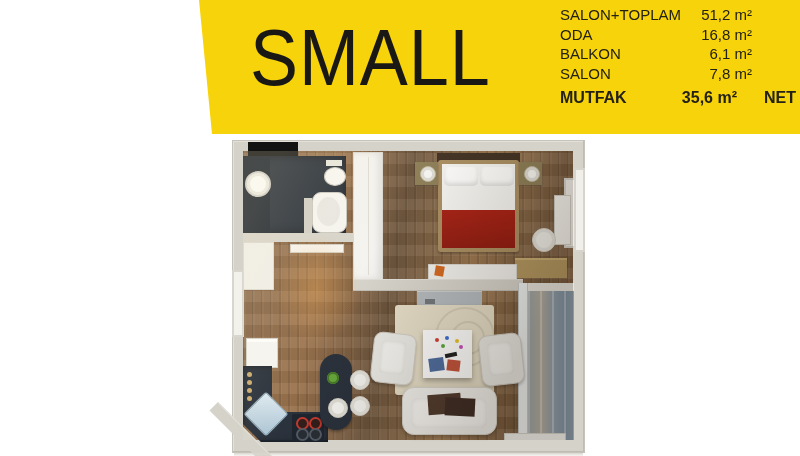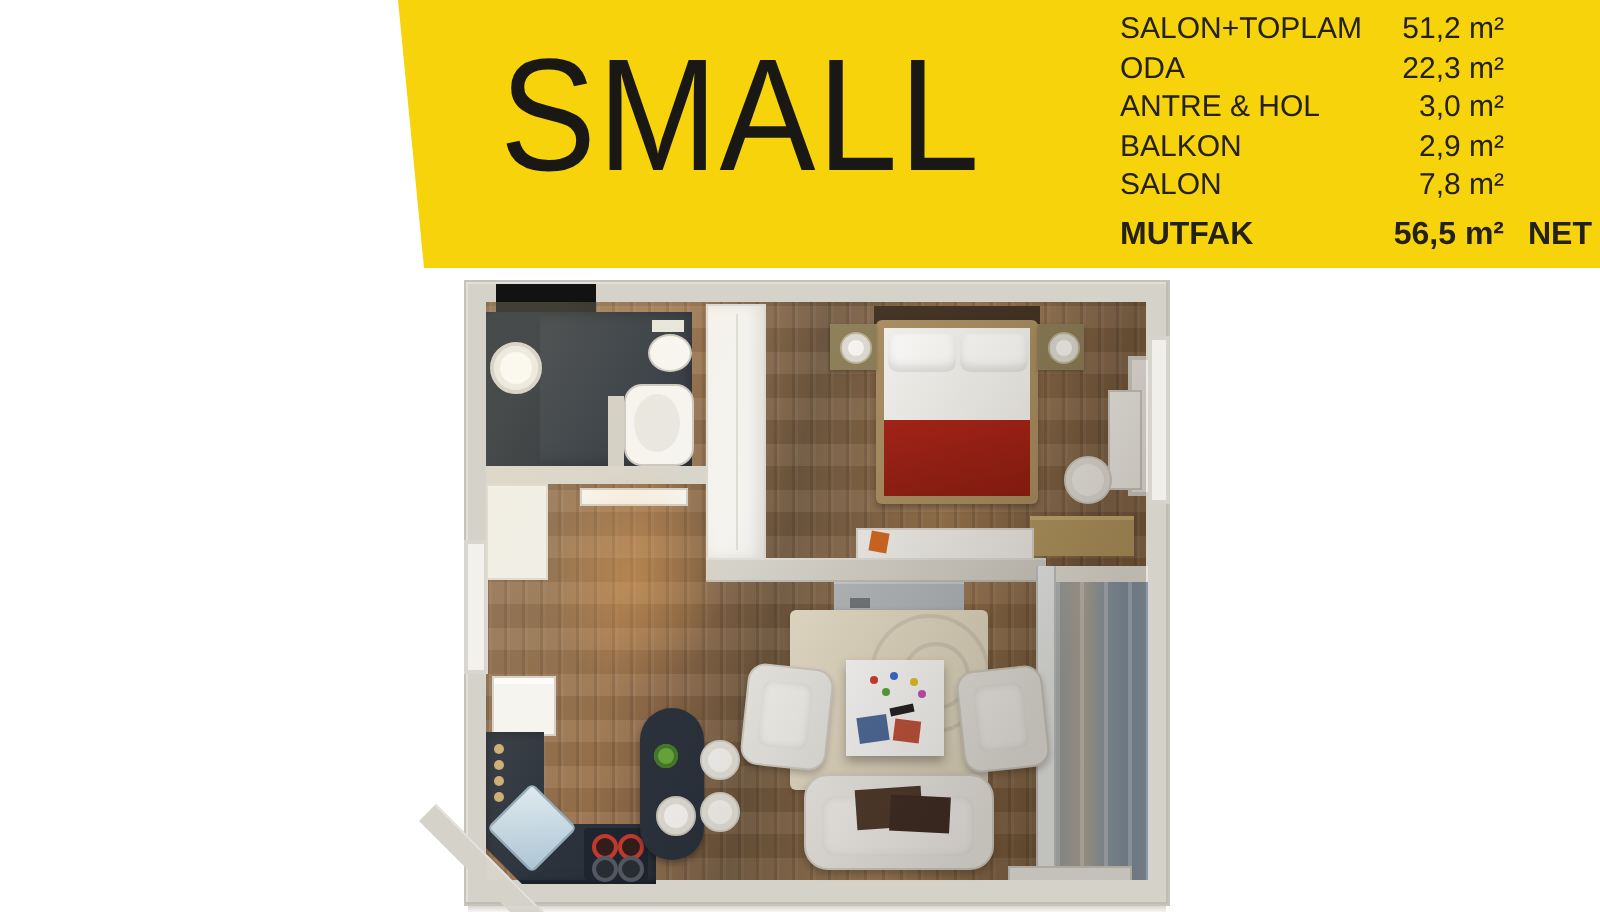--- a/index.html
+++ b/index.html
@@ -174,7 +174,7 @@
     </div>
     <div class="area-row">
       <span>ODA</span>
-      <span class="val">22,3 m²</span>
+      <span class="val">16,8 m²</span>
     </div>
     <div class="area-row">
       <span>ANTRE &amp; HOL</span>

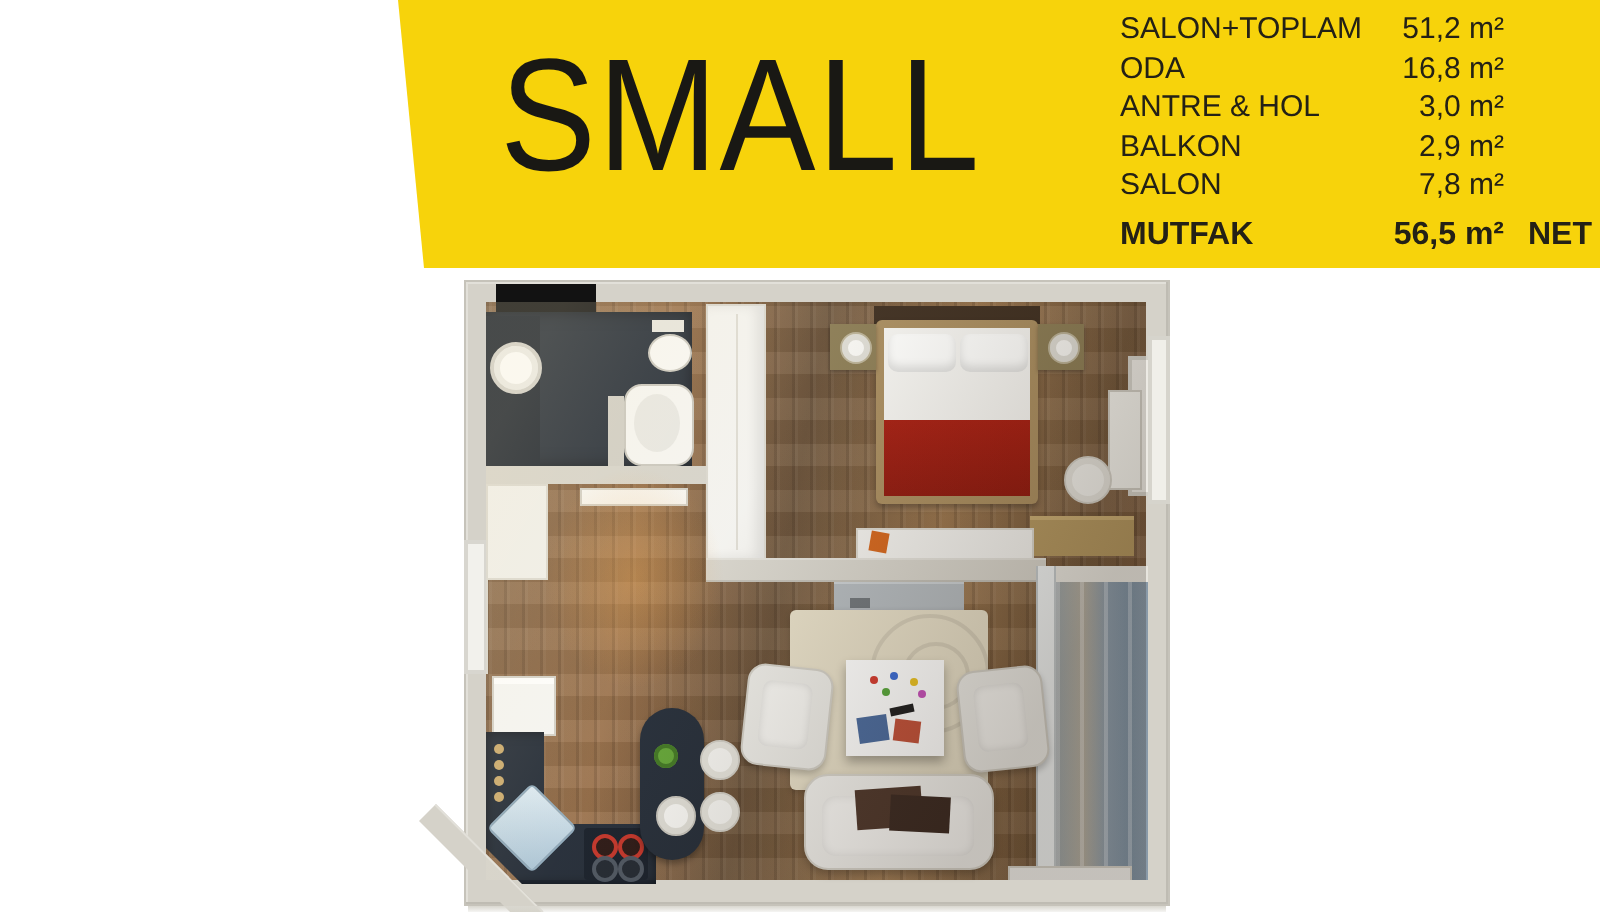--- a/index.html
+++ b/index.html
@@ -177,10 +177,6 @@
       <span class="val">16,8 m²</span>
     </div>
     <div class="area-row">
-      <span>ANTRE &amp; HOL</span>
-      <span class="val">3,0 m²</span>
-    </div>
-    <div class="area-row">
       <span>BALKON</span>
       <span class="val">2,9 m²</span>
     </div>

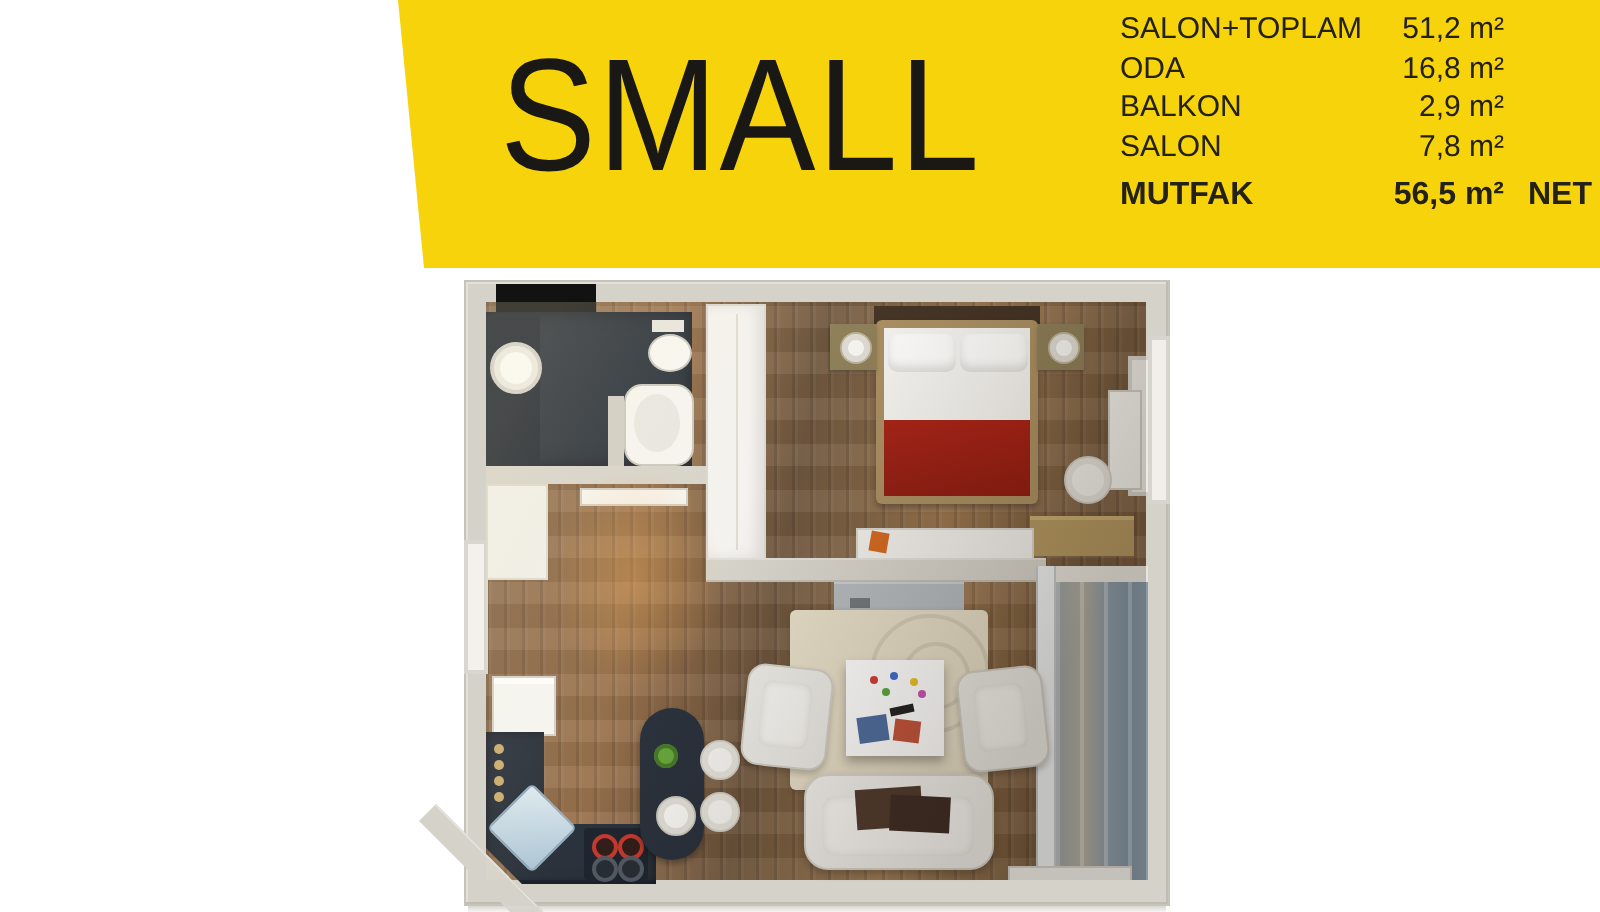--- a/index.html
+++ b/index.html
@@ -178,7 +178,7 @@
     </div>
     <div class="area-row">
       <span>BALKON</span>
-      <span class="val">2,9 m²</span>
+      <span class="val">6,1 m²</span>
     </div>
     <div class="area-row">
       <span>SALON</span>

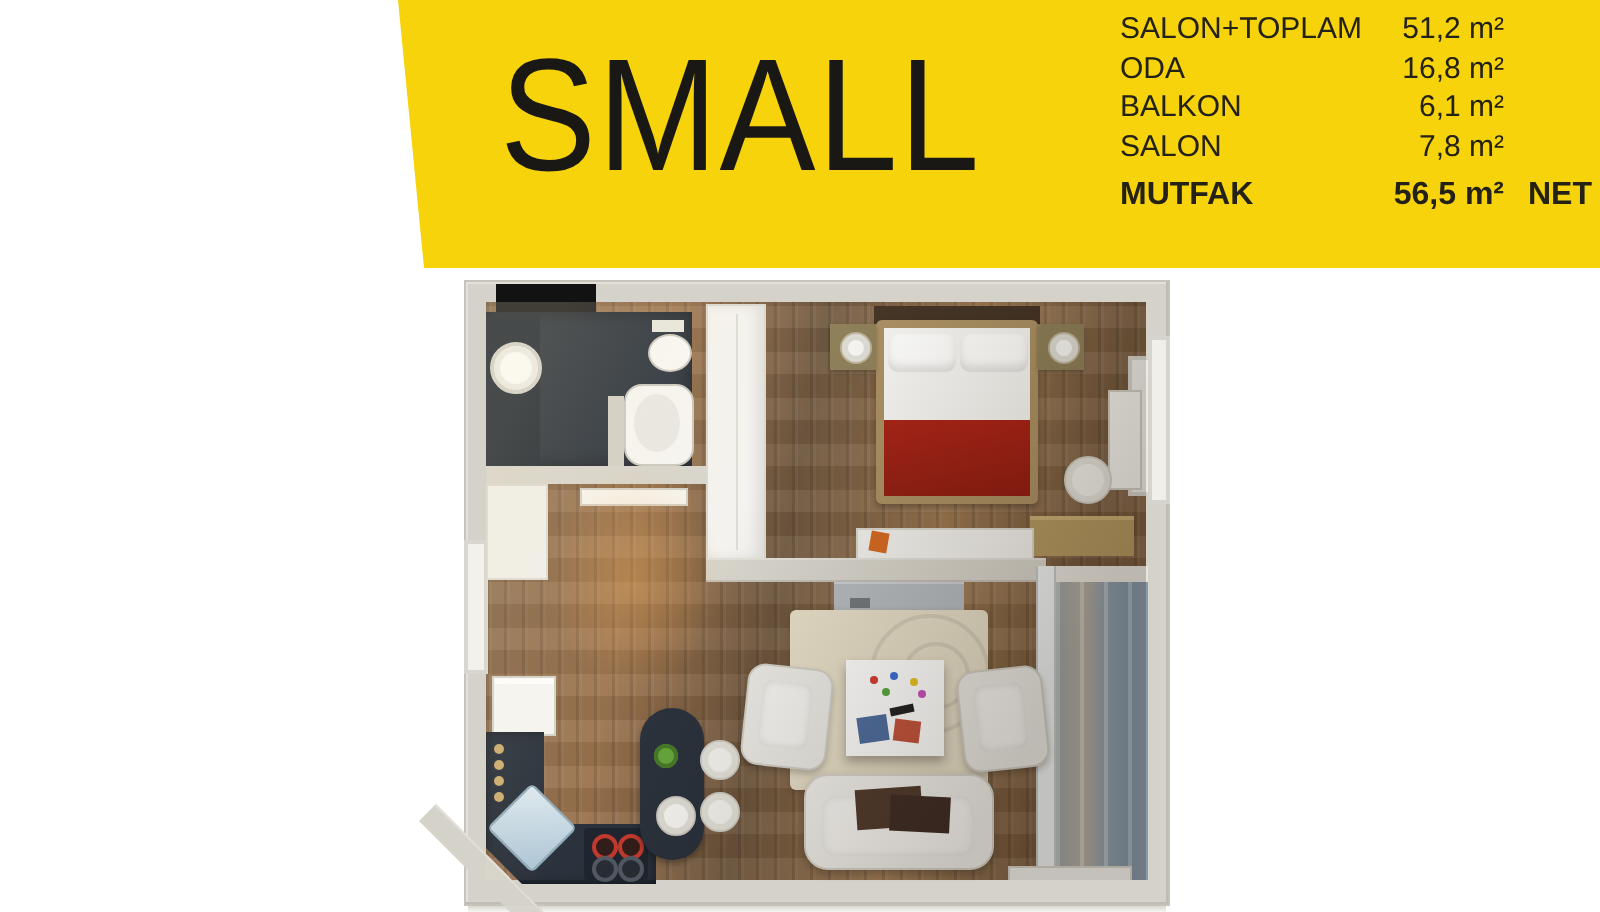--- a/index.html
+++ b/index.html
@@ -186,7 +186,7 @@
     </div>
     <div class="total-row">
       <span>MUTFAK</span>
-      <span class="val">56,5 m²</span>
+      <span class="val">35,6 m²</span>
       <span class="suffix">NET</span>
     </div>
   </div>

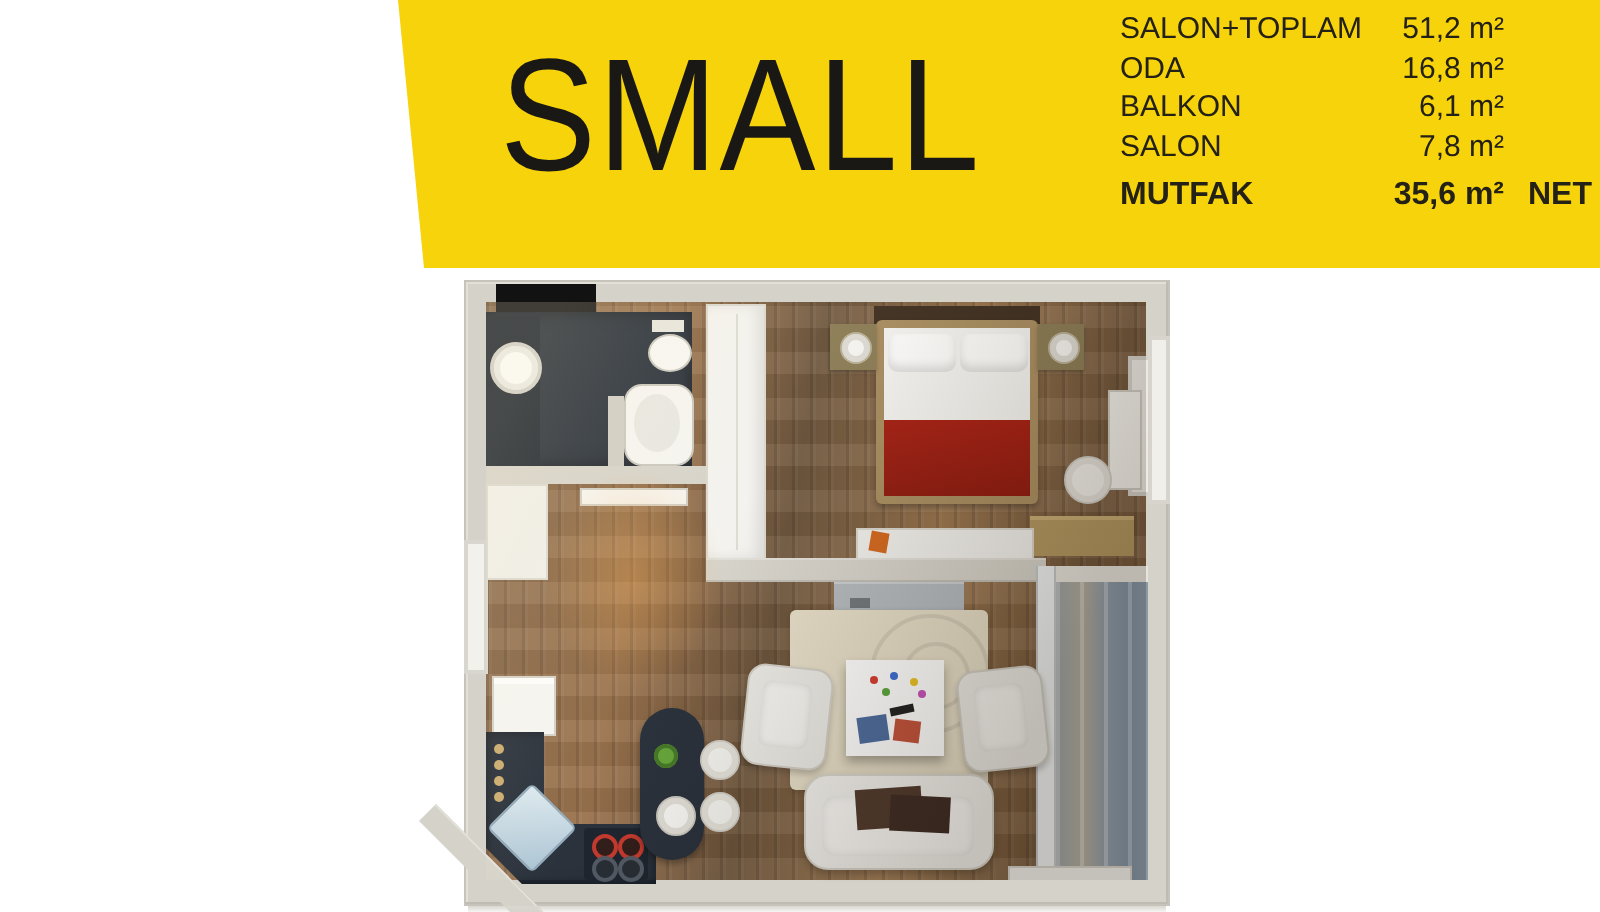--- a/index.html
+++ b/index.html
@@ -22,7 +22,7 @@
   .area-row .val{margin-left:auto;}
   .total-row{display:flex;width:236px;font-size:16px;font-weight:700;margin-top:5px;line-height:20px;}
   .total-row .val{margin-left:auto;}
-  .total-row .suffix{margin-left:12px;}
+  .total-row .suffix{margin-left:27px;}
 
   
   .plan{left:232px;top:140px;width:353px;height:313px;background:#d5d2c9;

